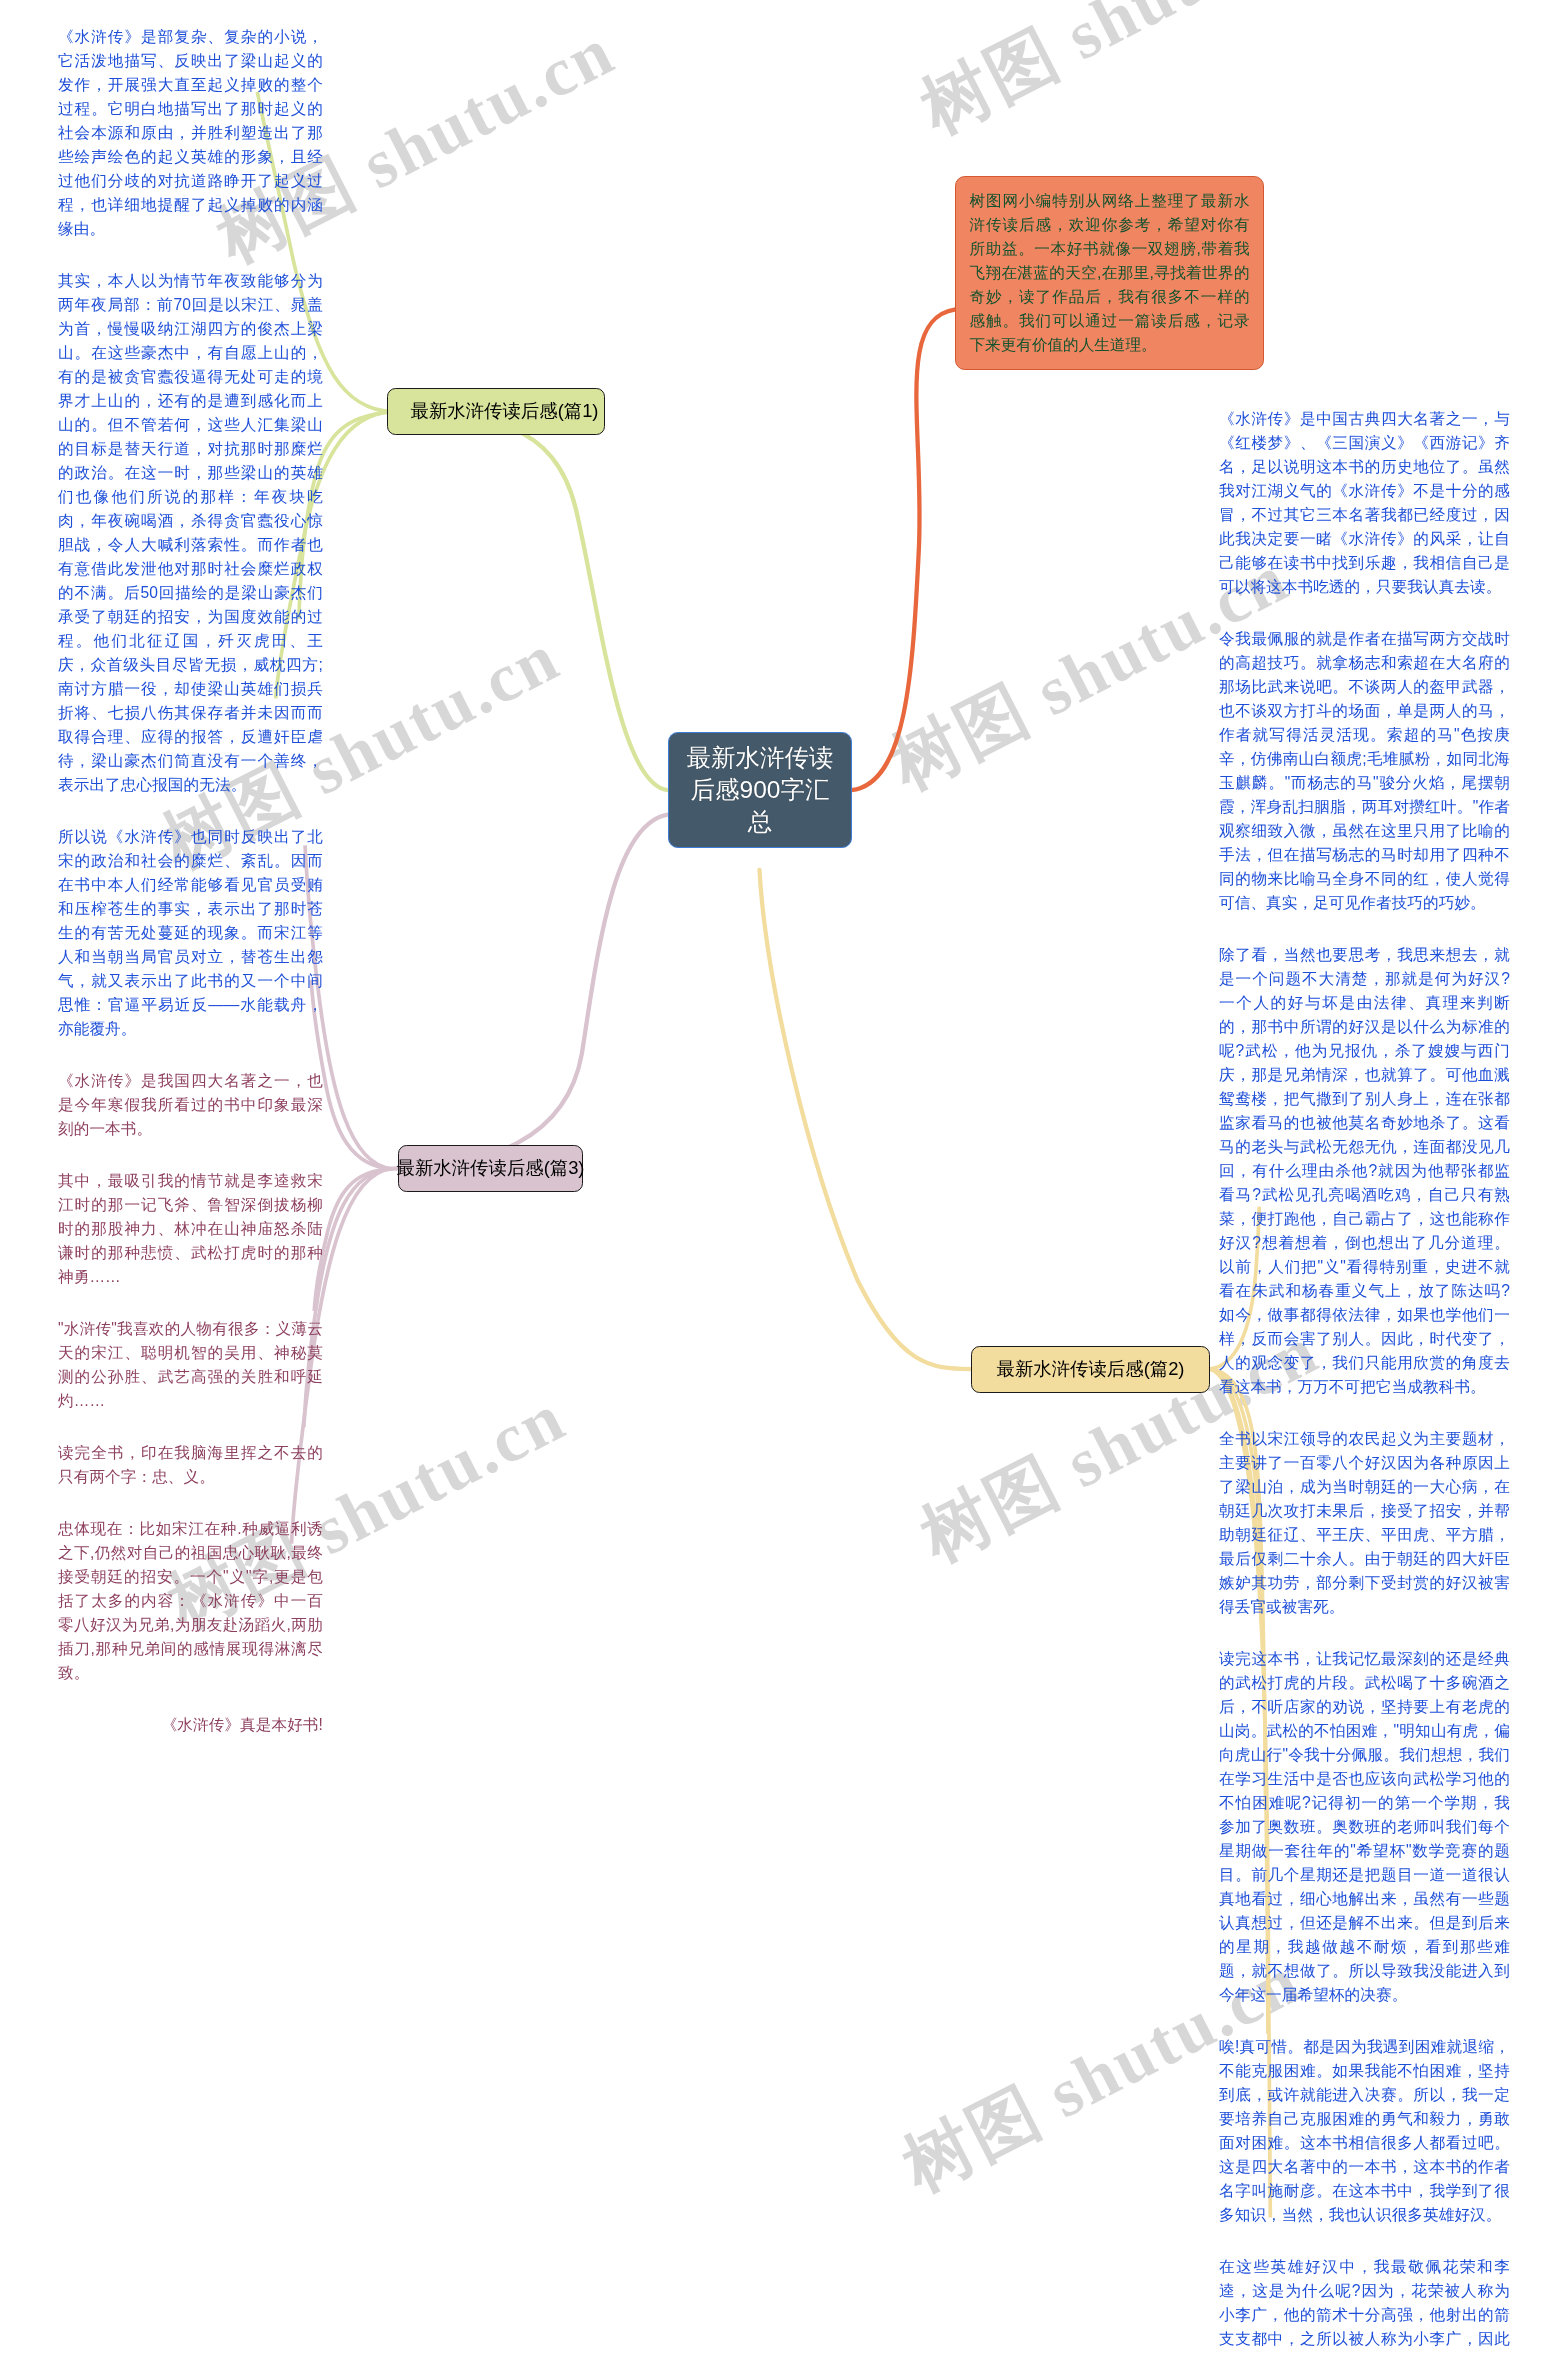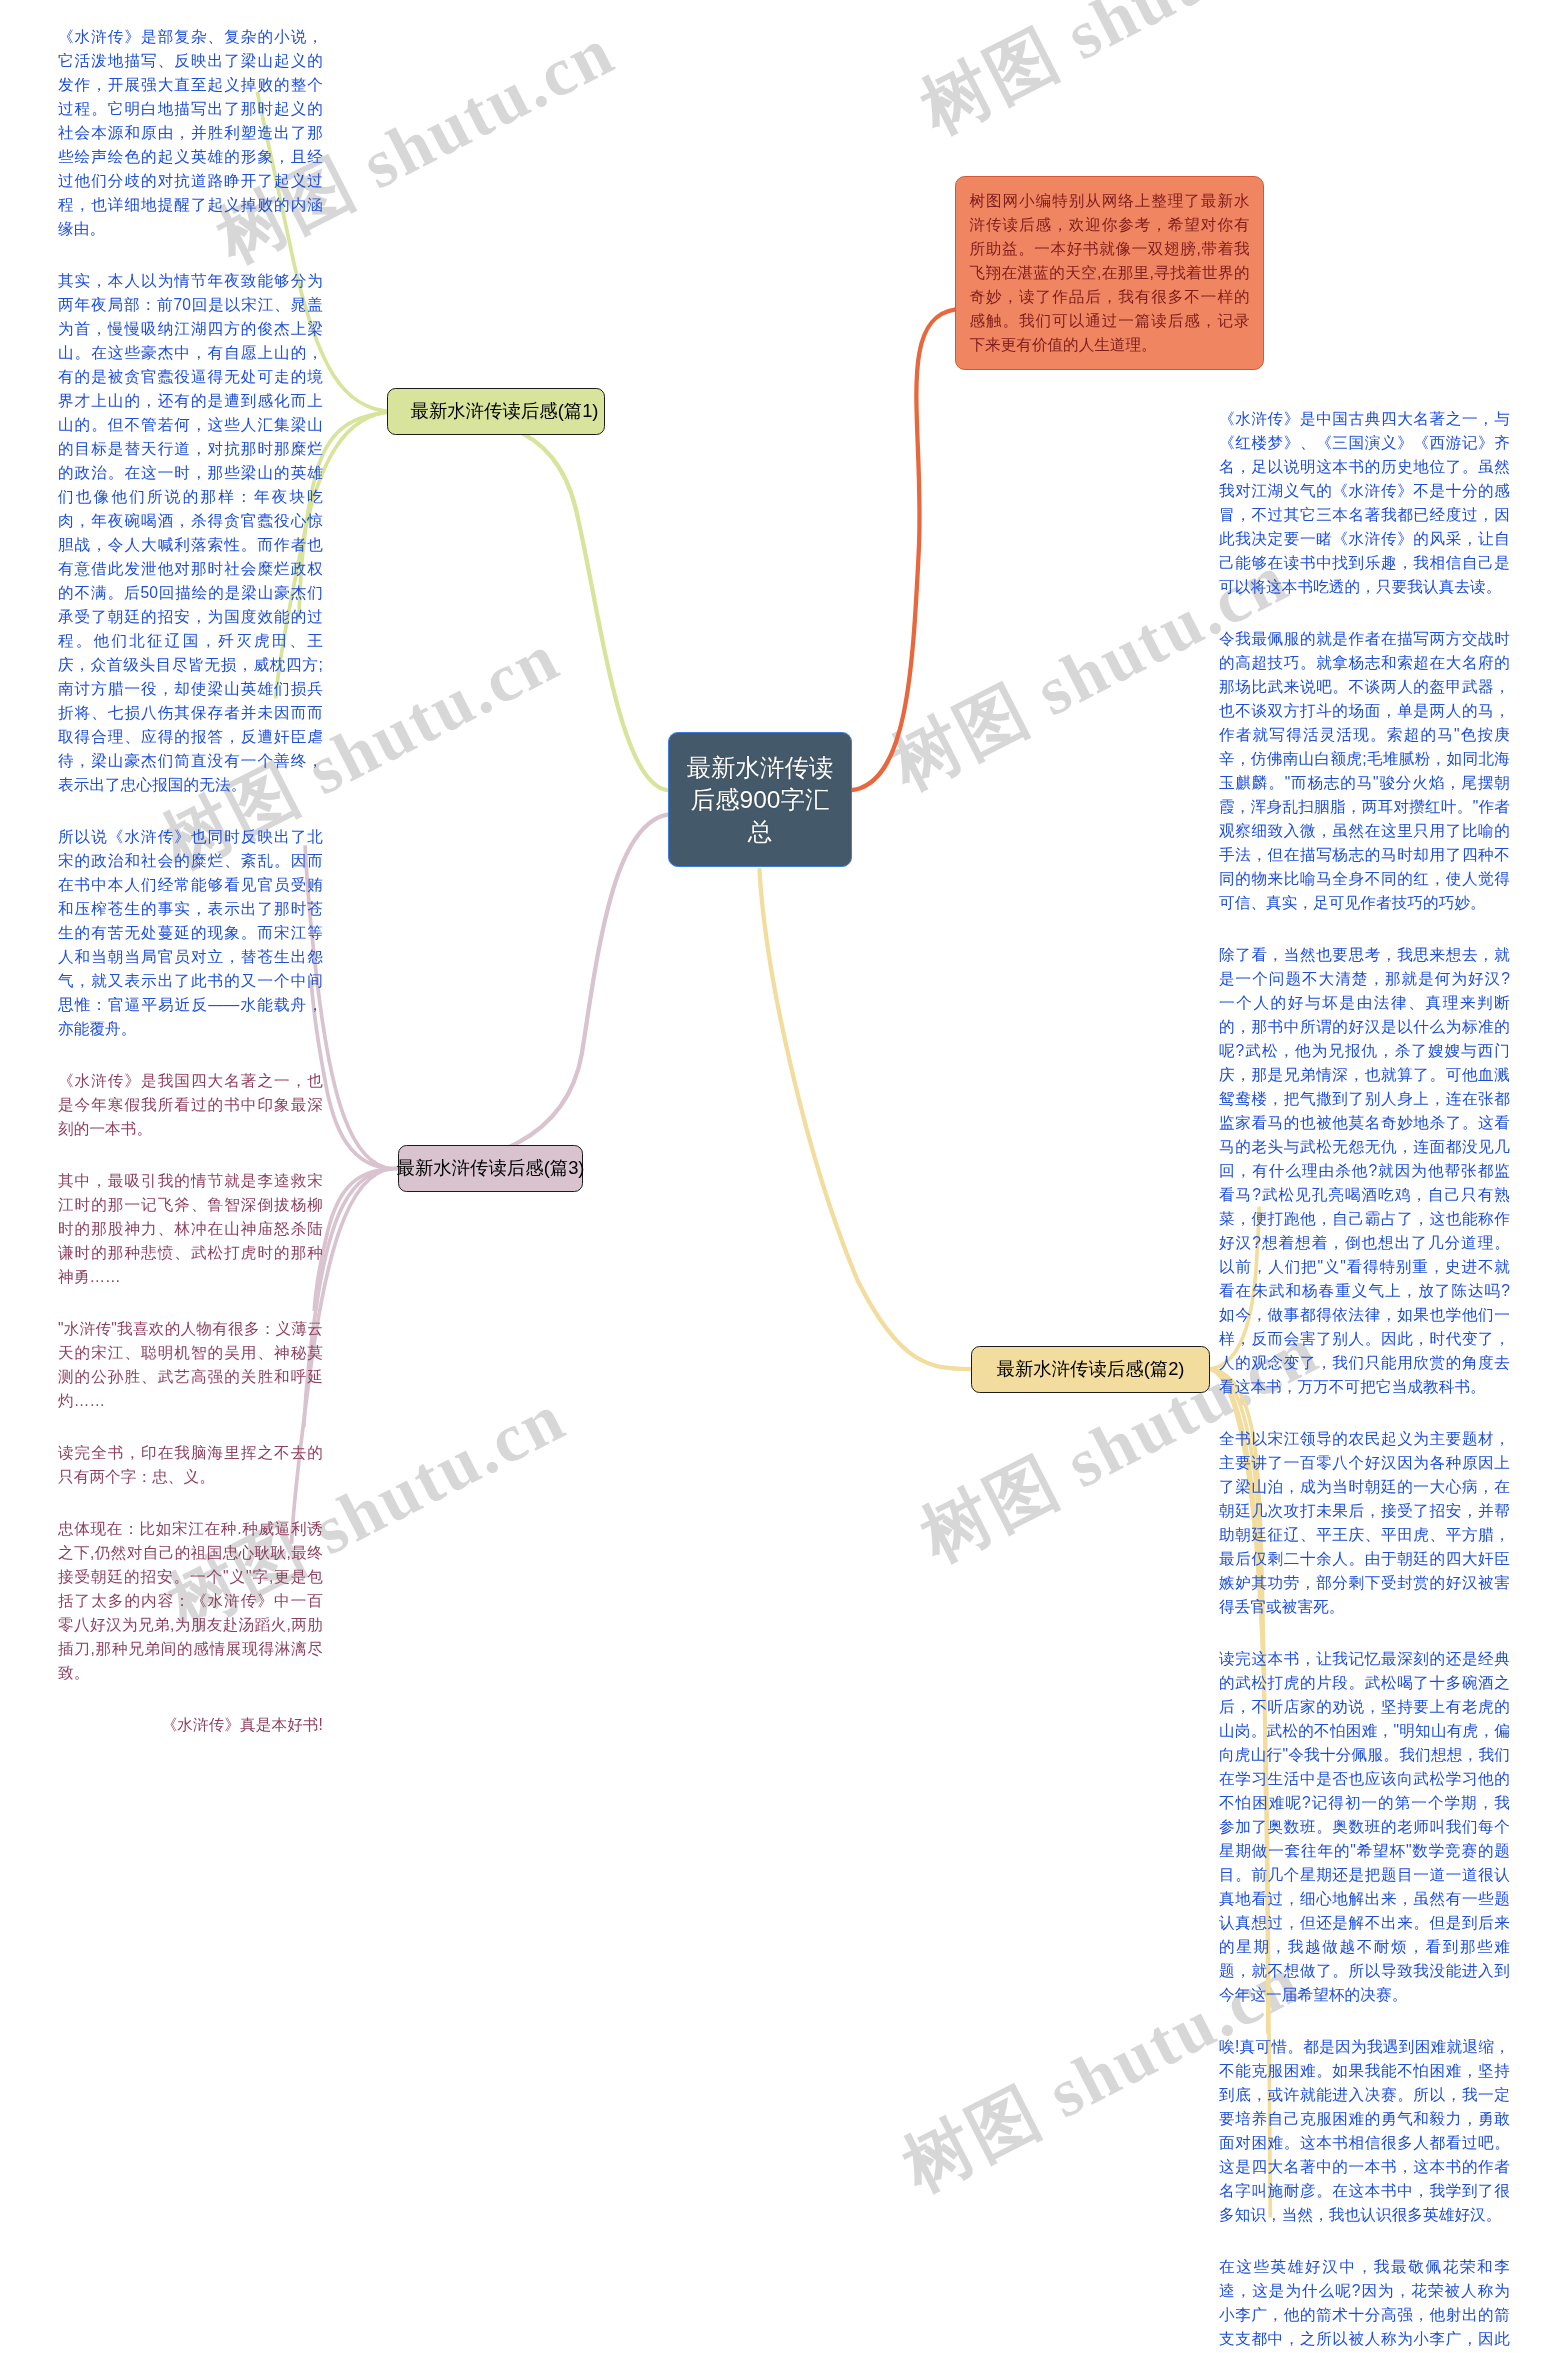--- a/index.html
+++ b/index.html
@@ -76,7 +76,7 @@
     box-sizing:border-box;
     font-size:15.6px;
     line-height:24px;
-    color:#7f1d1d;
+    color:#14532d;
     text-align:justify;
     text-justify:inter-ideograph;
   }

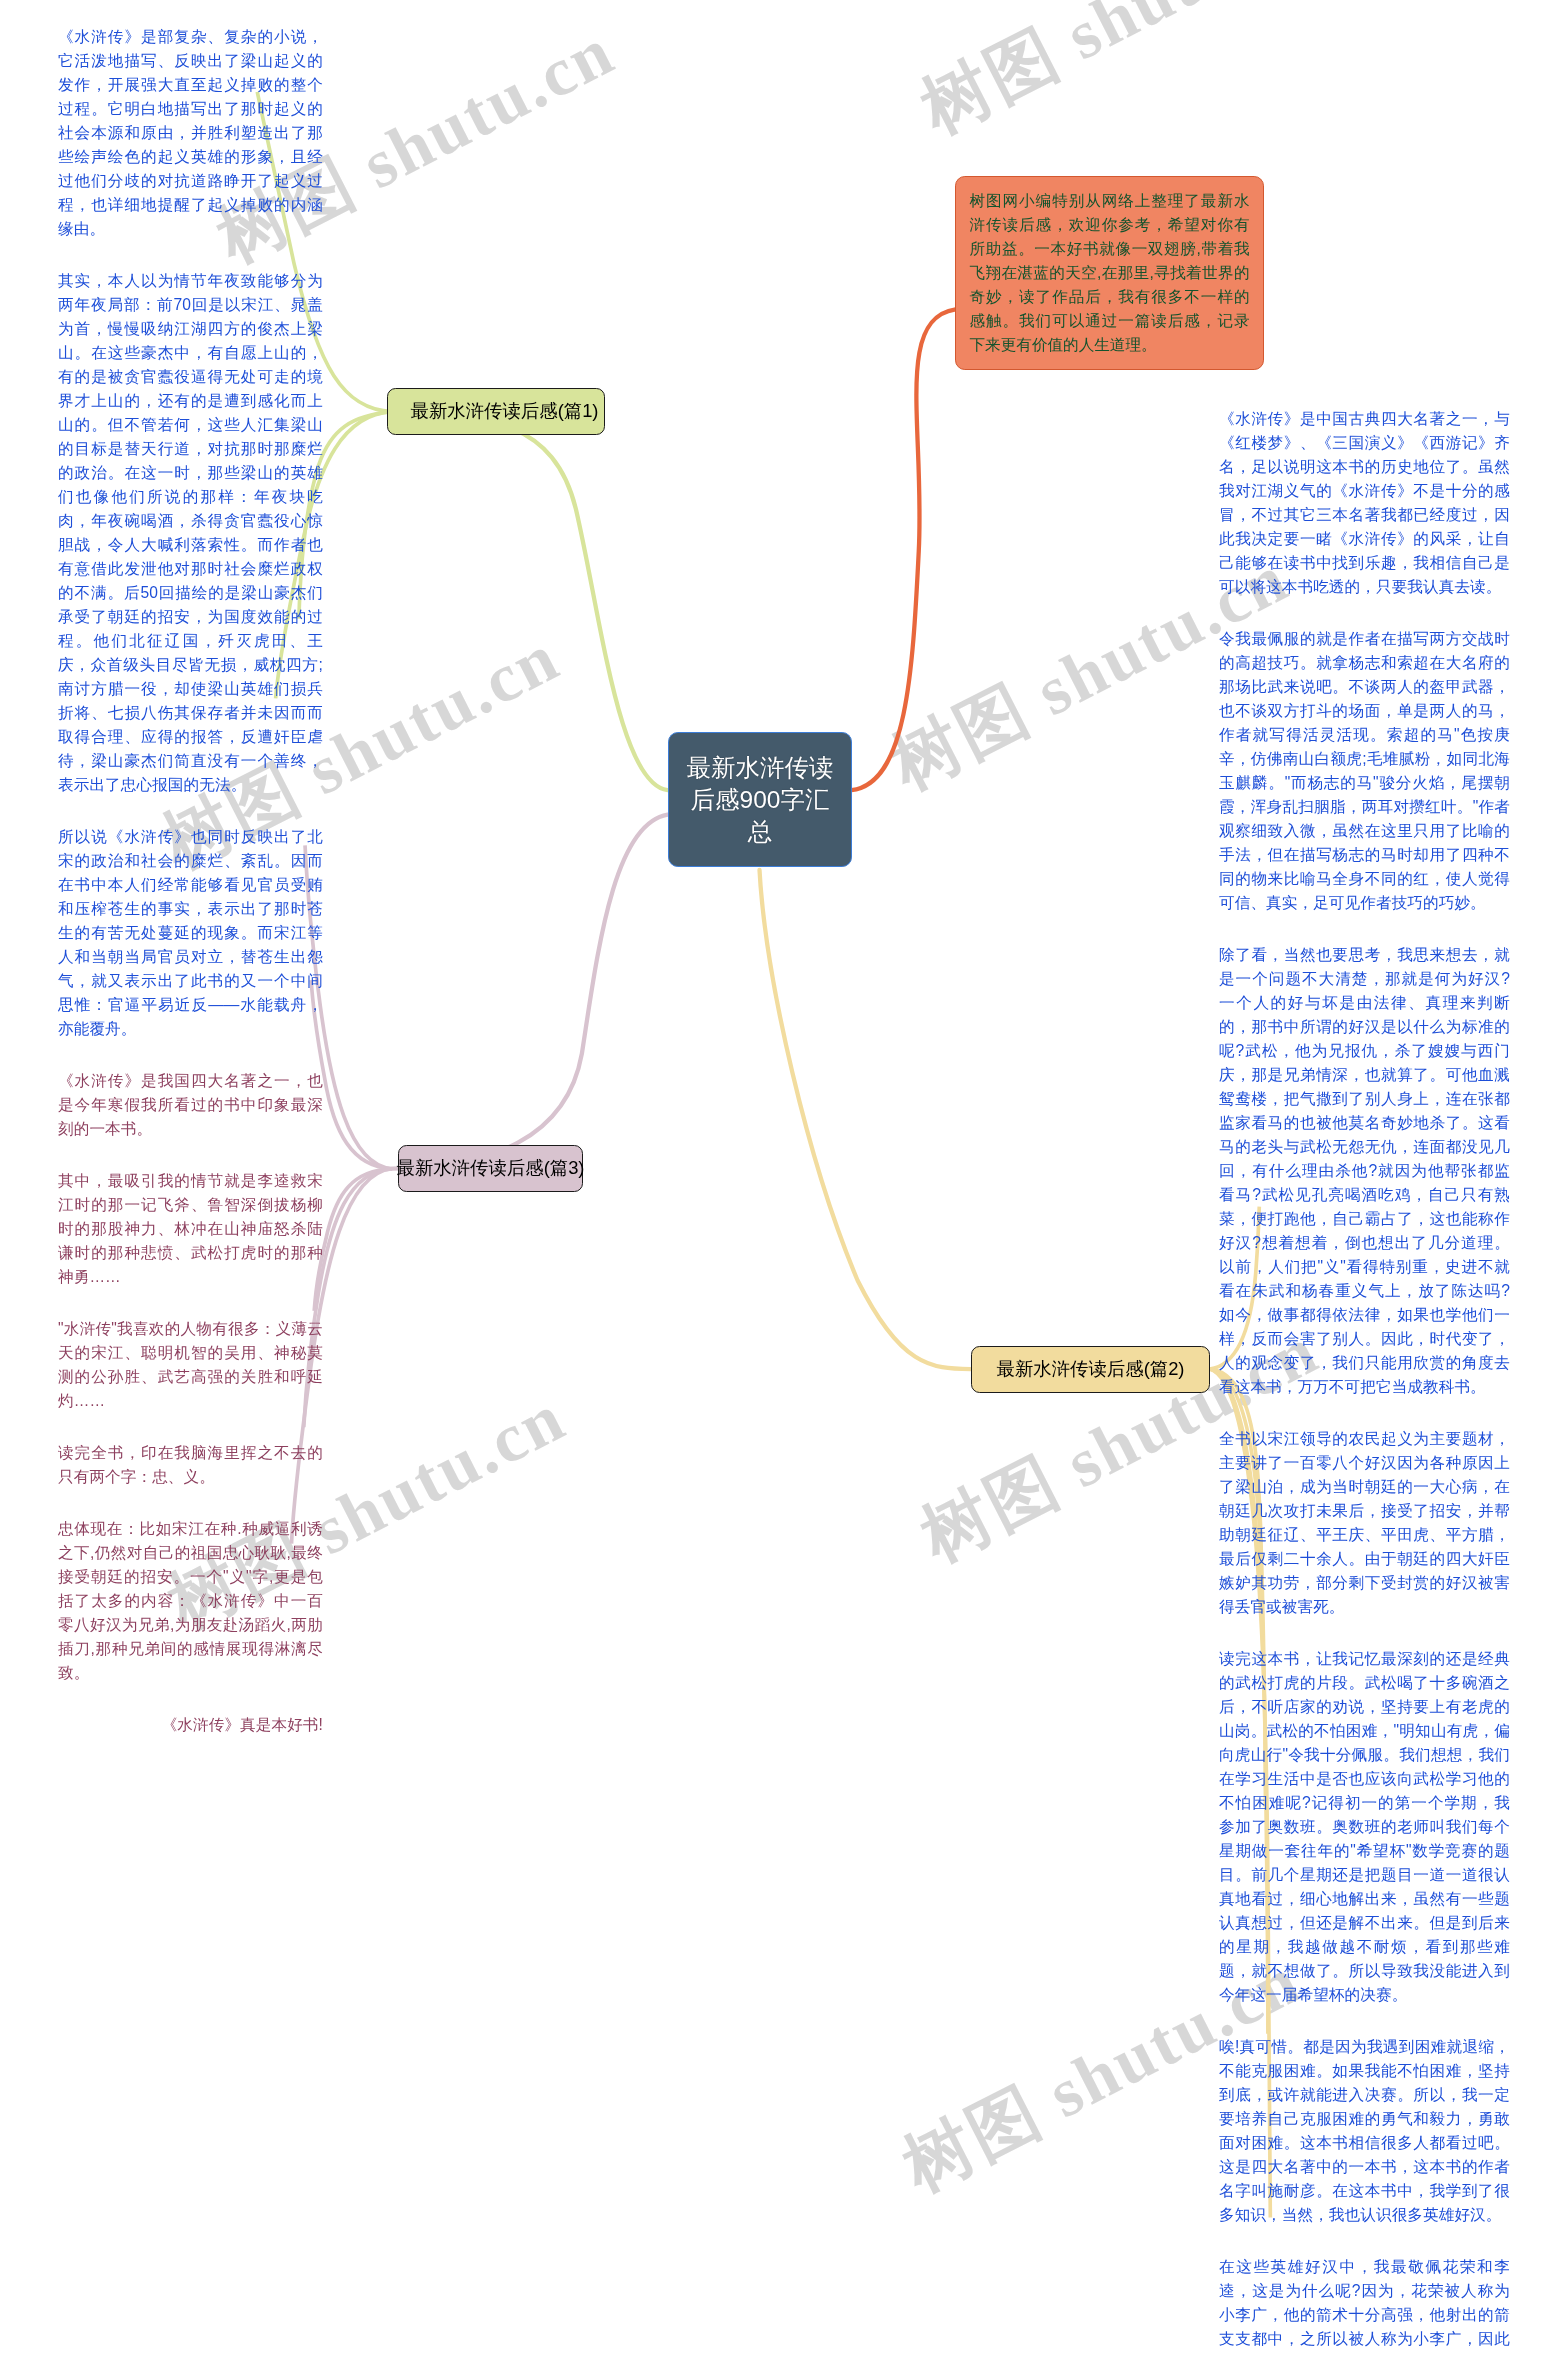--- a/index.html
+++ b/index.html
@@ -128,7 +128,7 @@
     <span>树图网小编特别从网络上整理了最新水浒传读后感，欢迎你参考，希望对你有所助益。一本好书就像一双翅膀,带着我飞翔在湛蓝的天空,在那里,寻找着世界的奇妙，读了作品后，我有很多不一样的感触。我们可以通过一篇读后感，记录下来更有价值的人生道理。</span>
   </div>
 
-  <div id="root-node" class="node" style="left:668px;top:732px;width:184px;height:135px;">
+  <div id="root-node" class="node" style="left:668px;top:732px;width:184px;height:116px;">
     <span>最新水浒传读后感900字汇总</span>
   </div>
 

